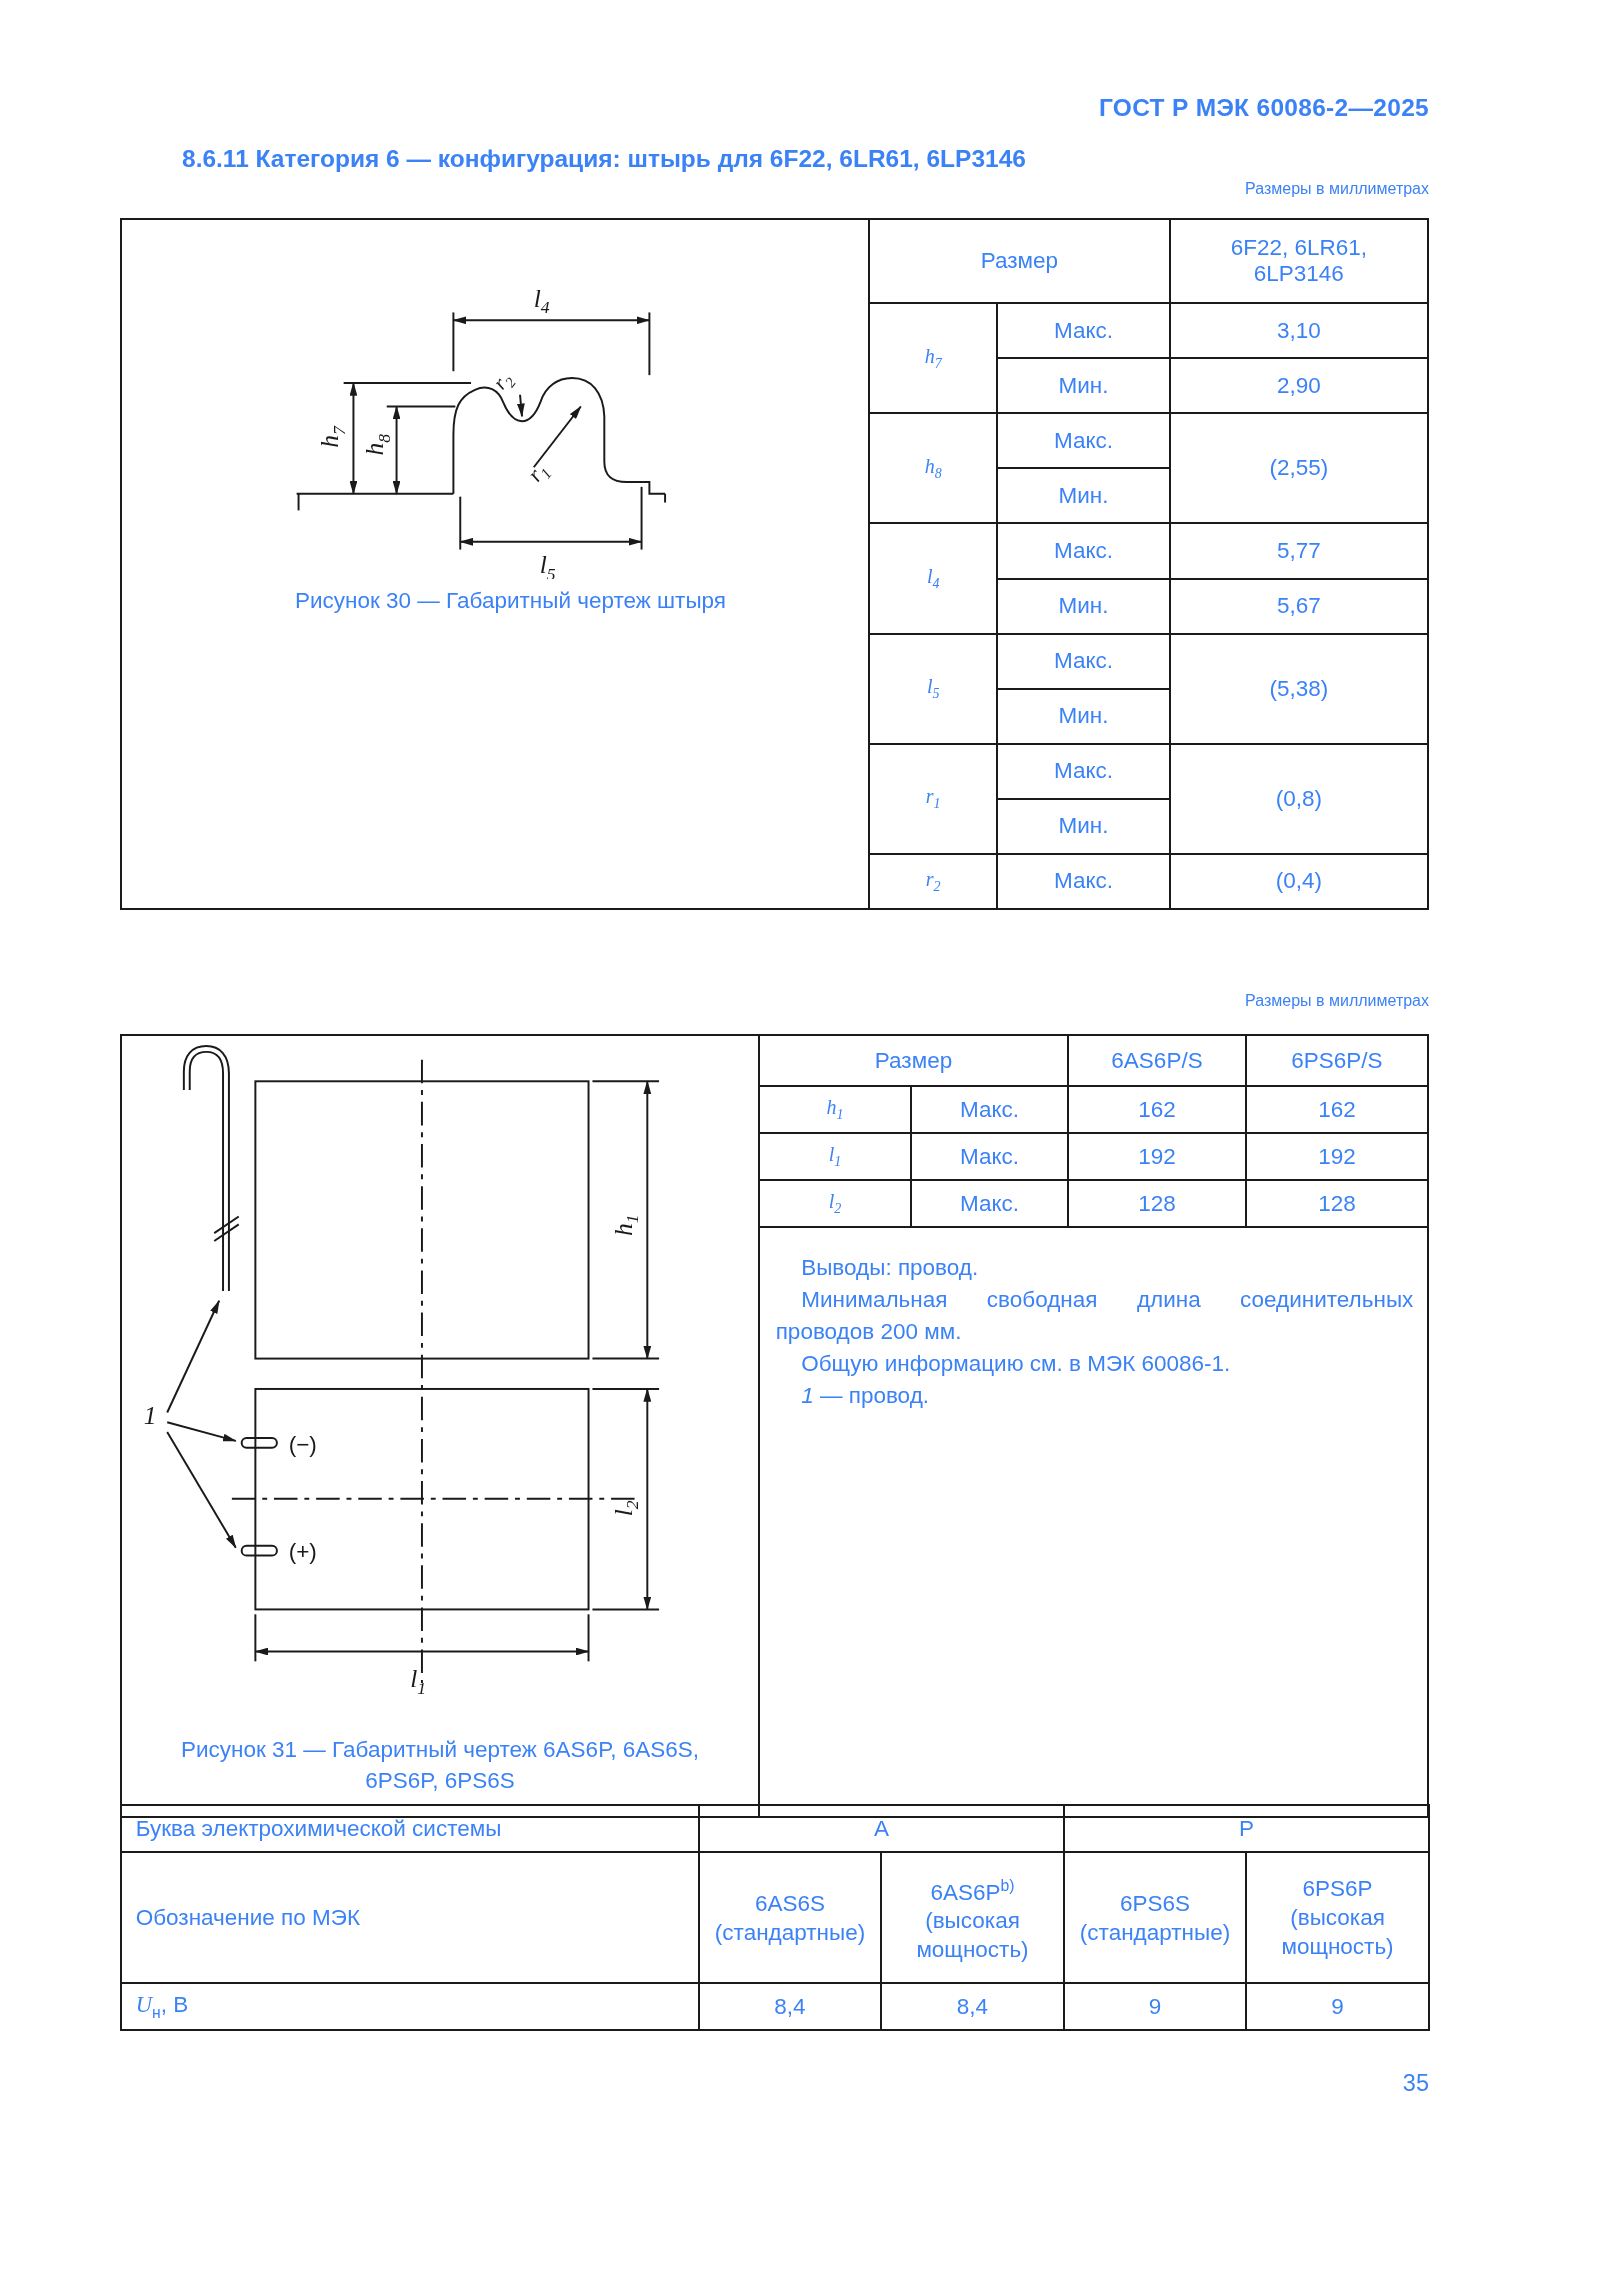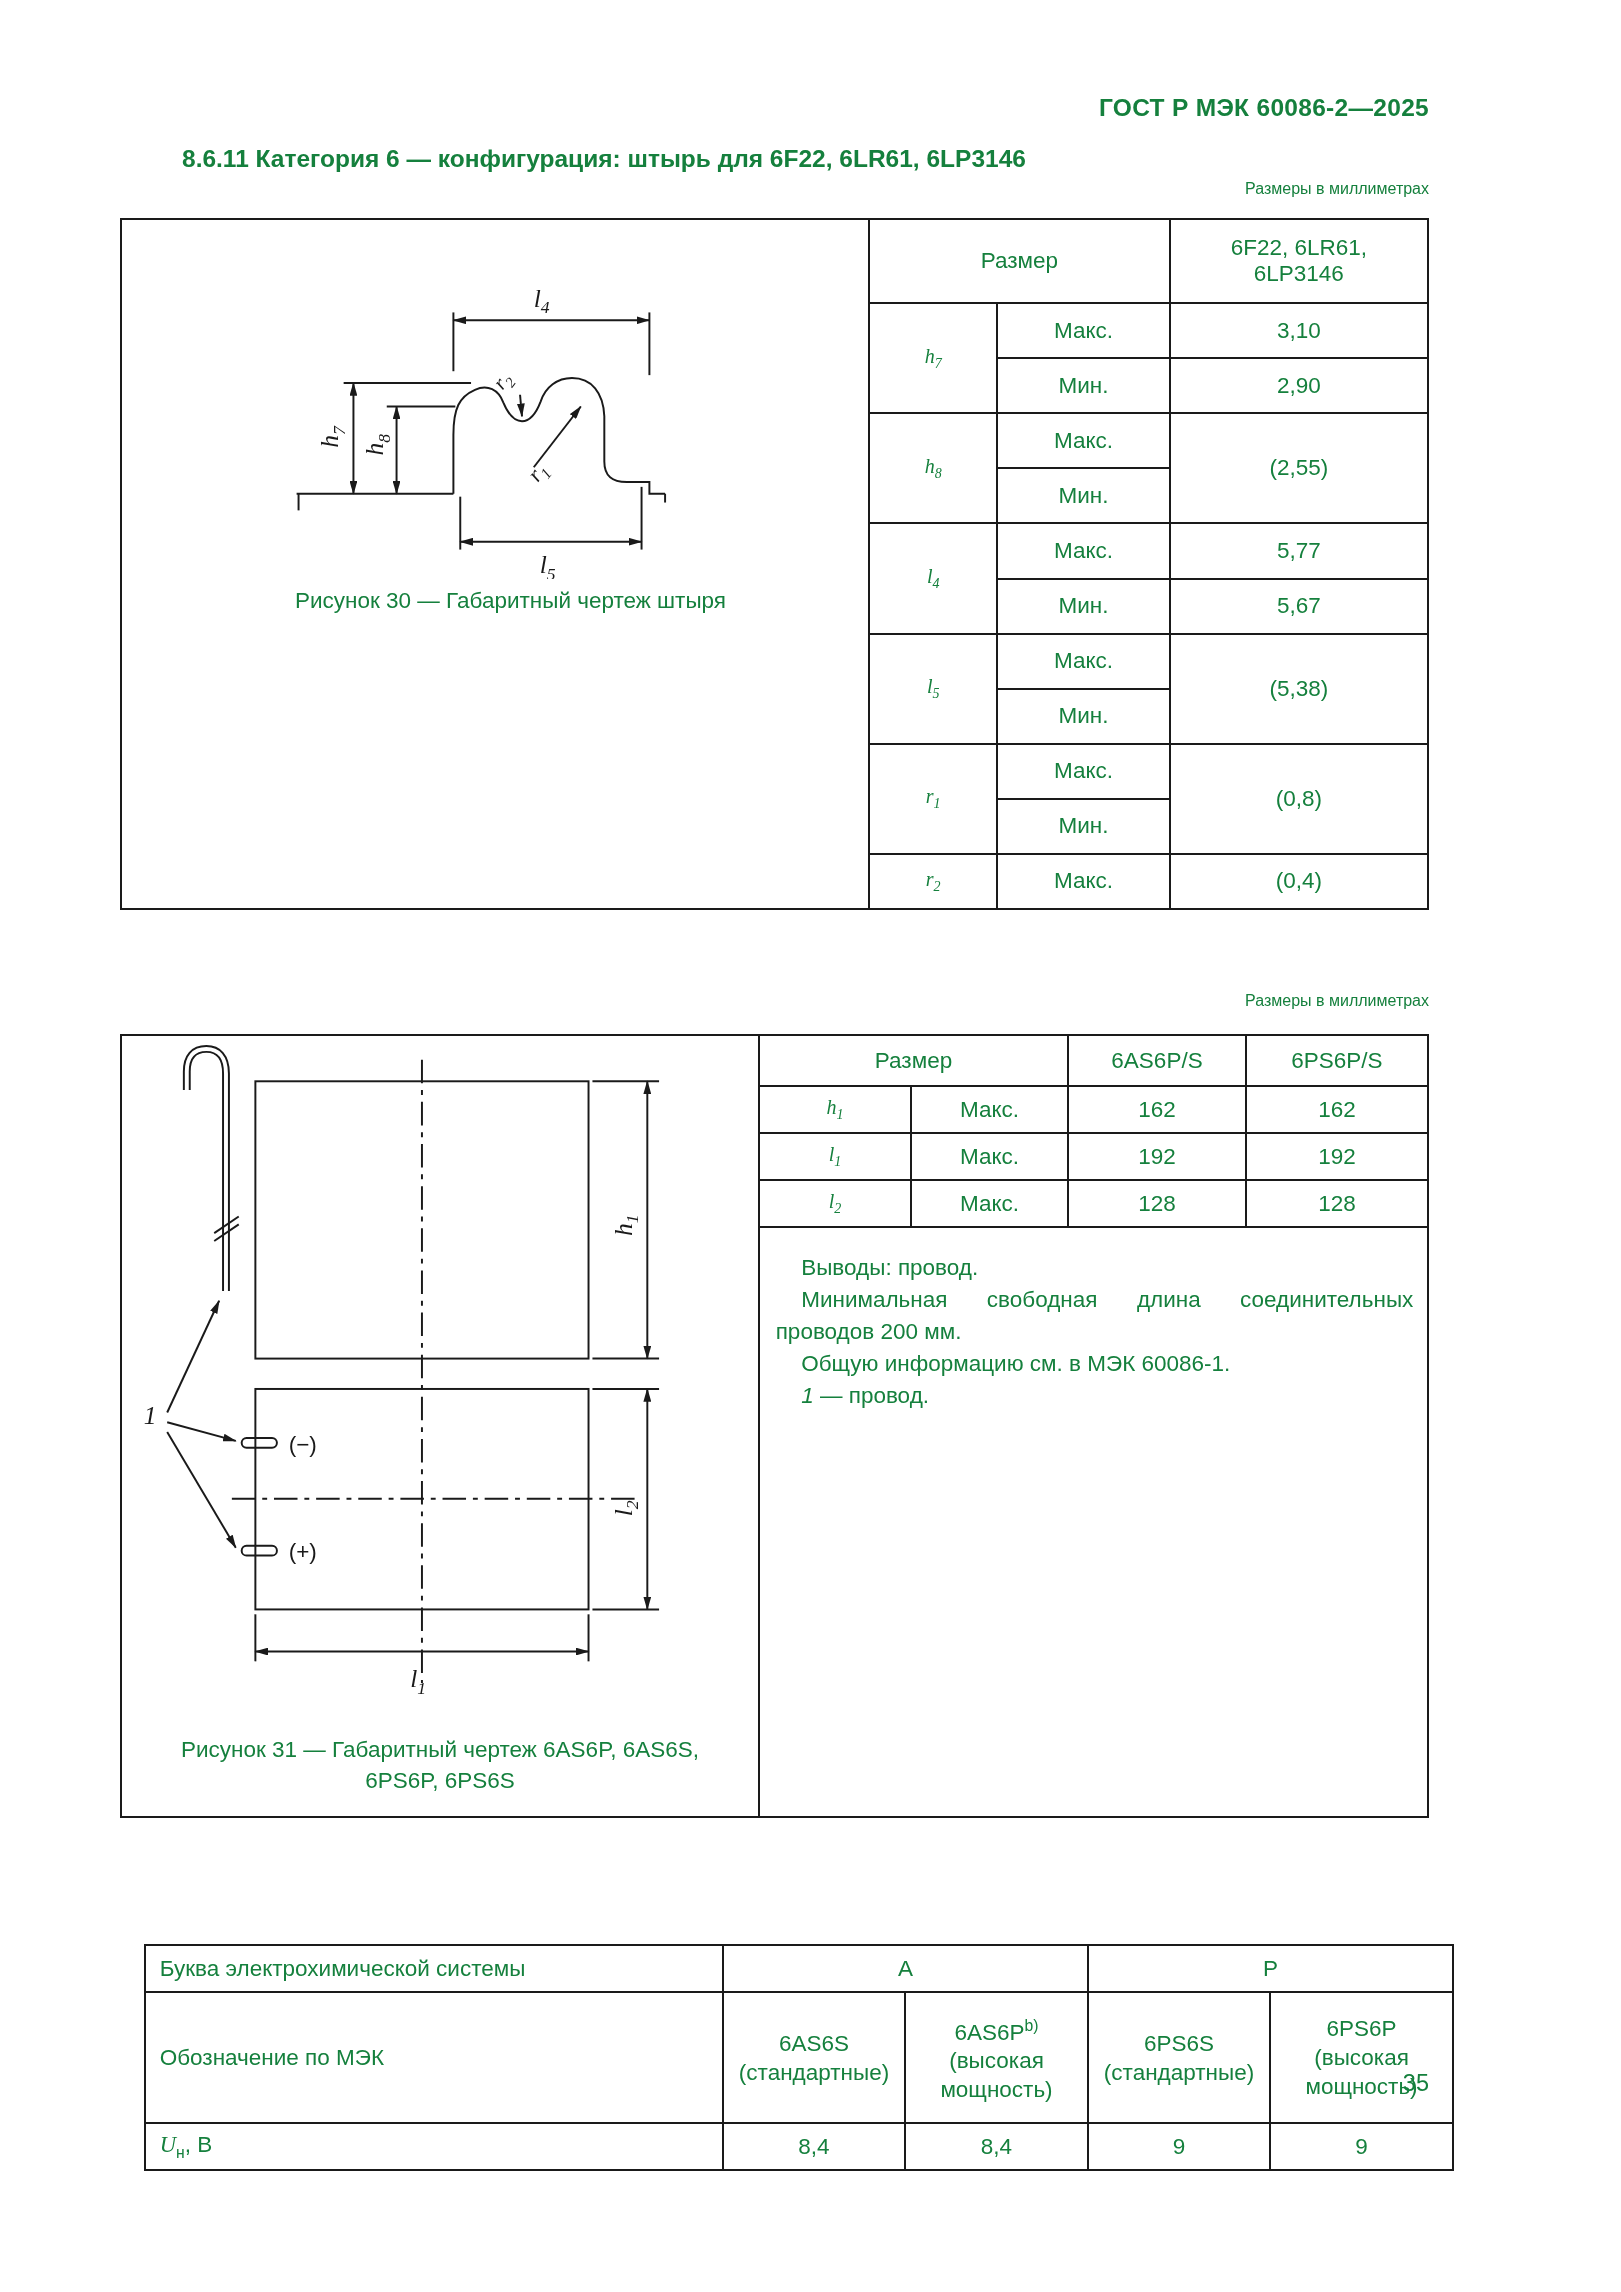--- a/index.html
+++ b/index.html
@@ -5,7 +5,7 @@
 <style>
   * { margin:0; padding:0; box-sizing:border-box; }
   html,body { background:#ffffff; }
-  .page { position:relative; width:1621px; height:2293px; background:#fff; color:#15803d;
+  .page { position:relative; width:1621px; height:2293px; background:#fff; color:#3b82f6;
           font-family:"Liberation Sans", sans-serif; overflow:hidden; }
   .abs { position:absolute; }
   .doc-header { top:94px; right:192px; font-size:24.5px; font-weight:bold; letter-spacing:0.3px; }

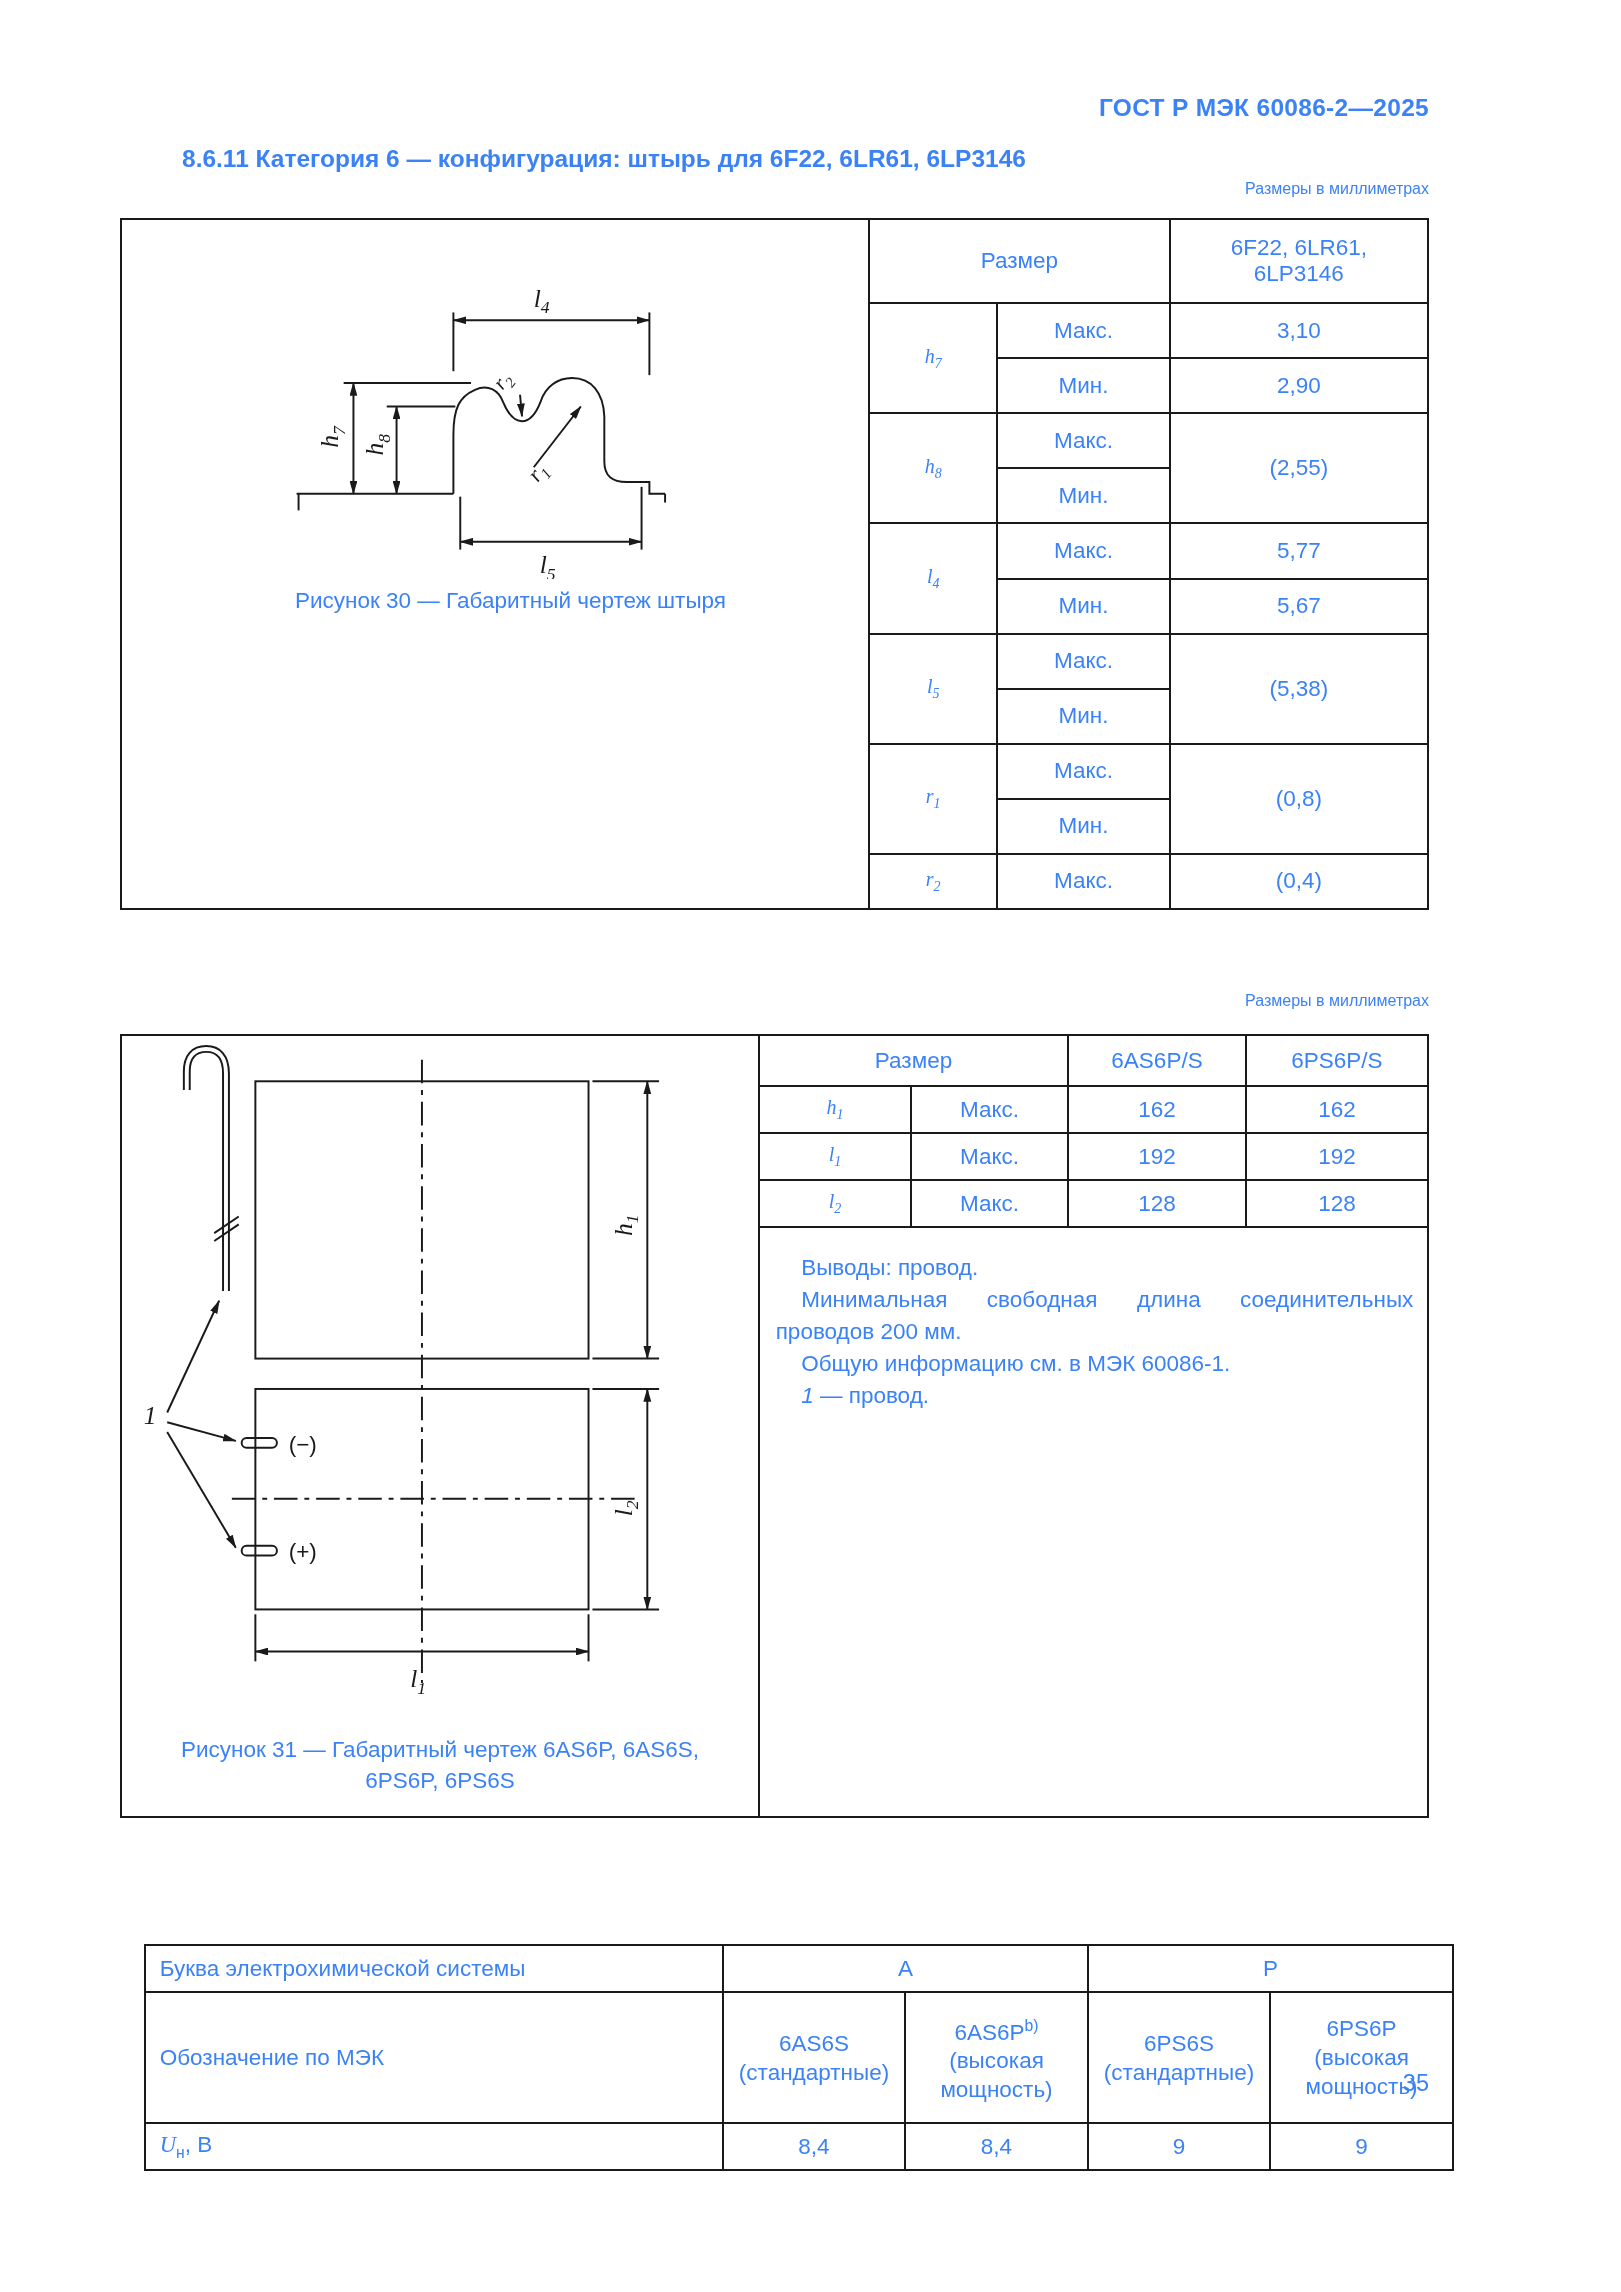--- a/index.html
+++ b/index.html
@@ -32,7 +32,7 @@
   .notes { padding:23.5px 13.7px 0 15.7px; }
   .notes p { font-size:22.5px; line-height:32px; text-indent:25.5px; text-align:justify; }
 
-  .t3 { left:120px; top:1944px; width:1309px; table-layout:fixed;margin-left:24px; }
+  .t3 { left:120px; top:1804px; width:1309px; table-layout:fixed; }
   .t3 td { height:47px; }
   .t3 .lbl { text-align:left; padding-left:13.7px; }
   .t3 .tall { height:131px; }

